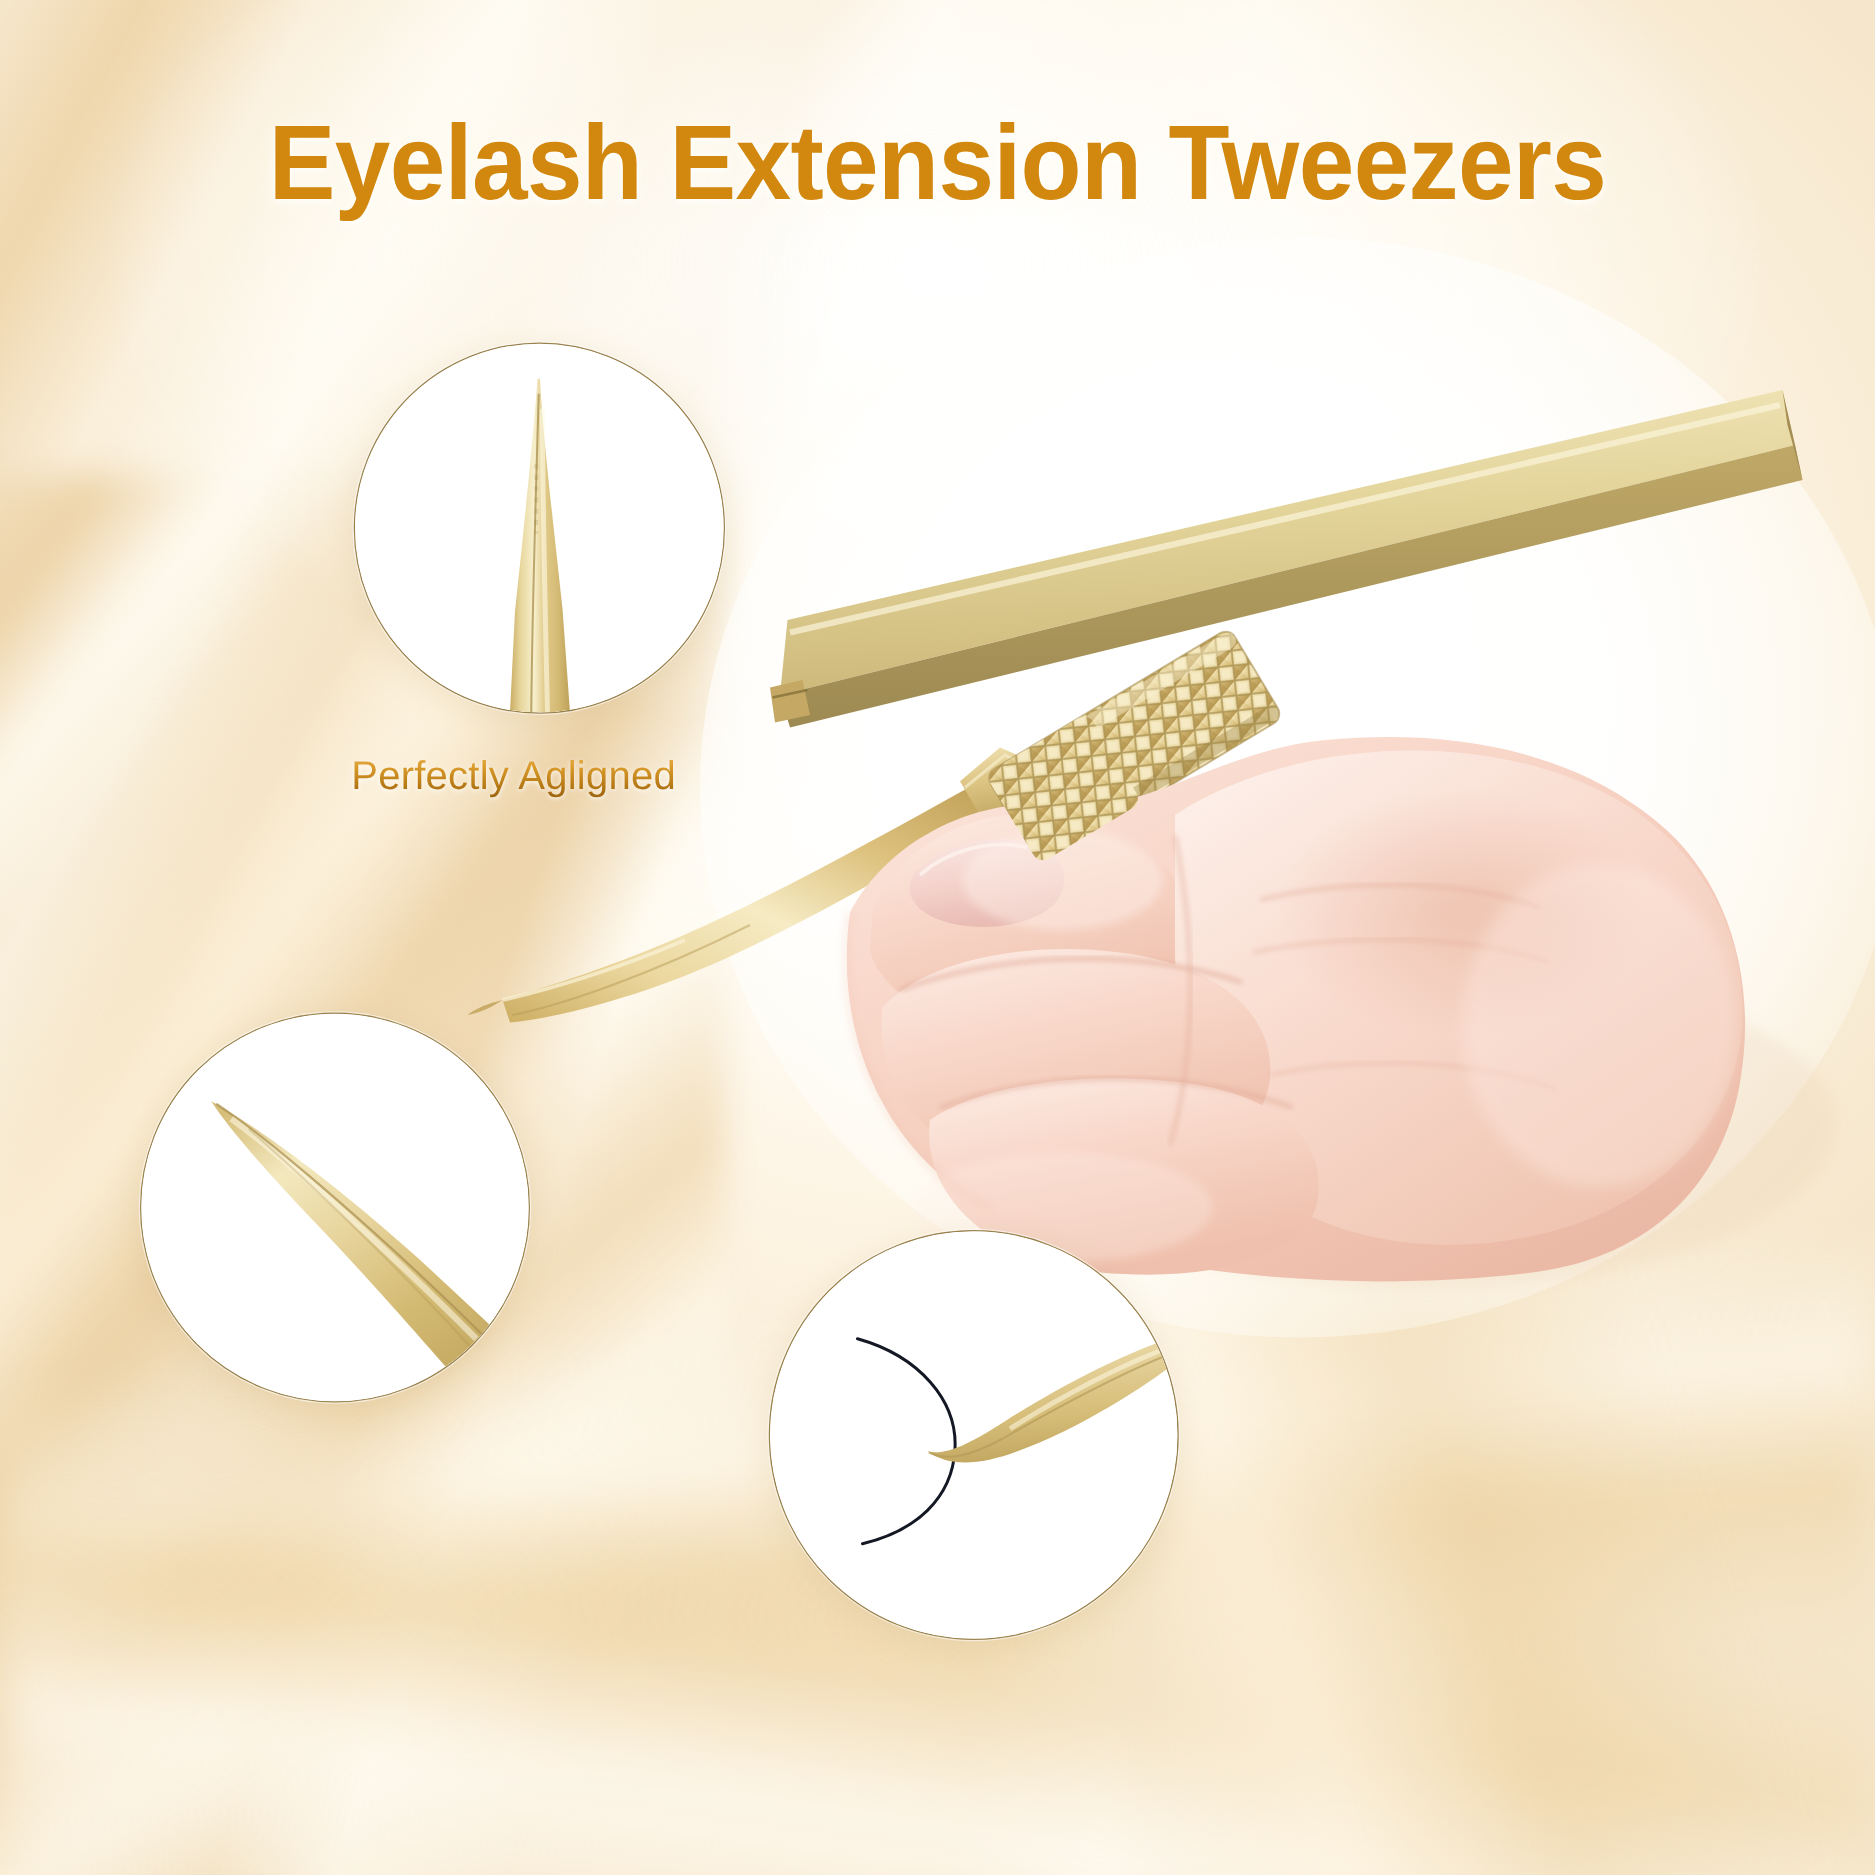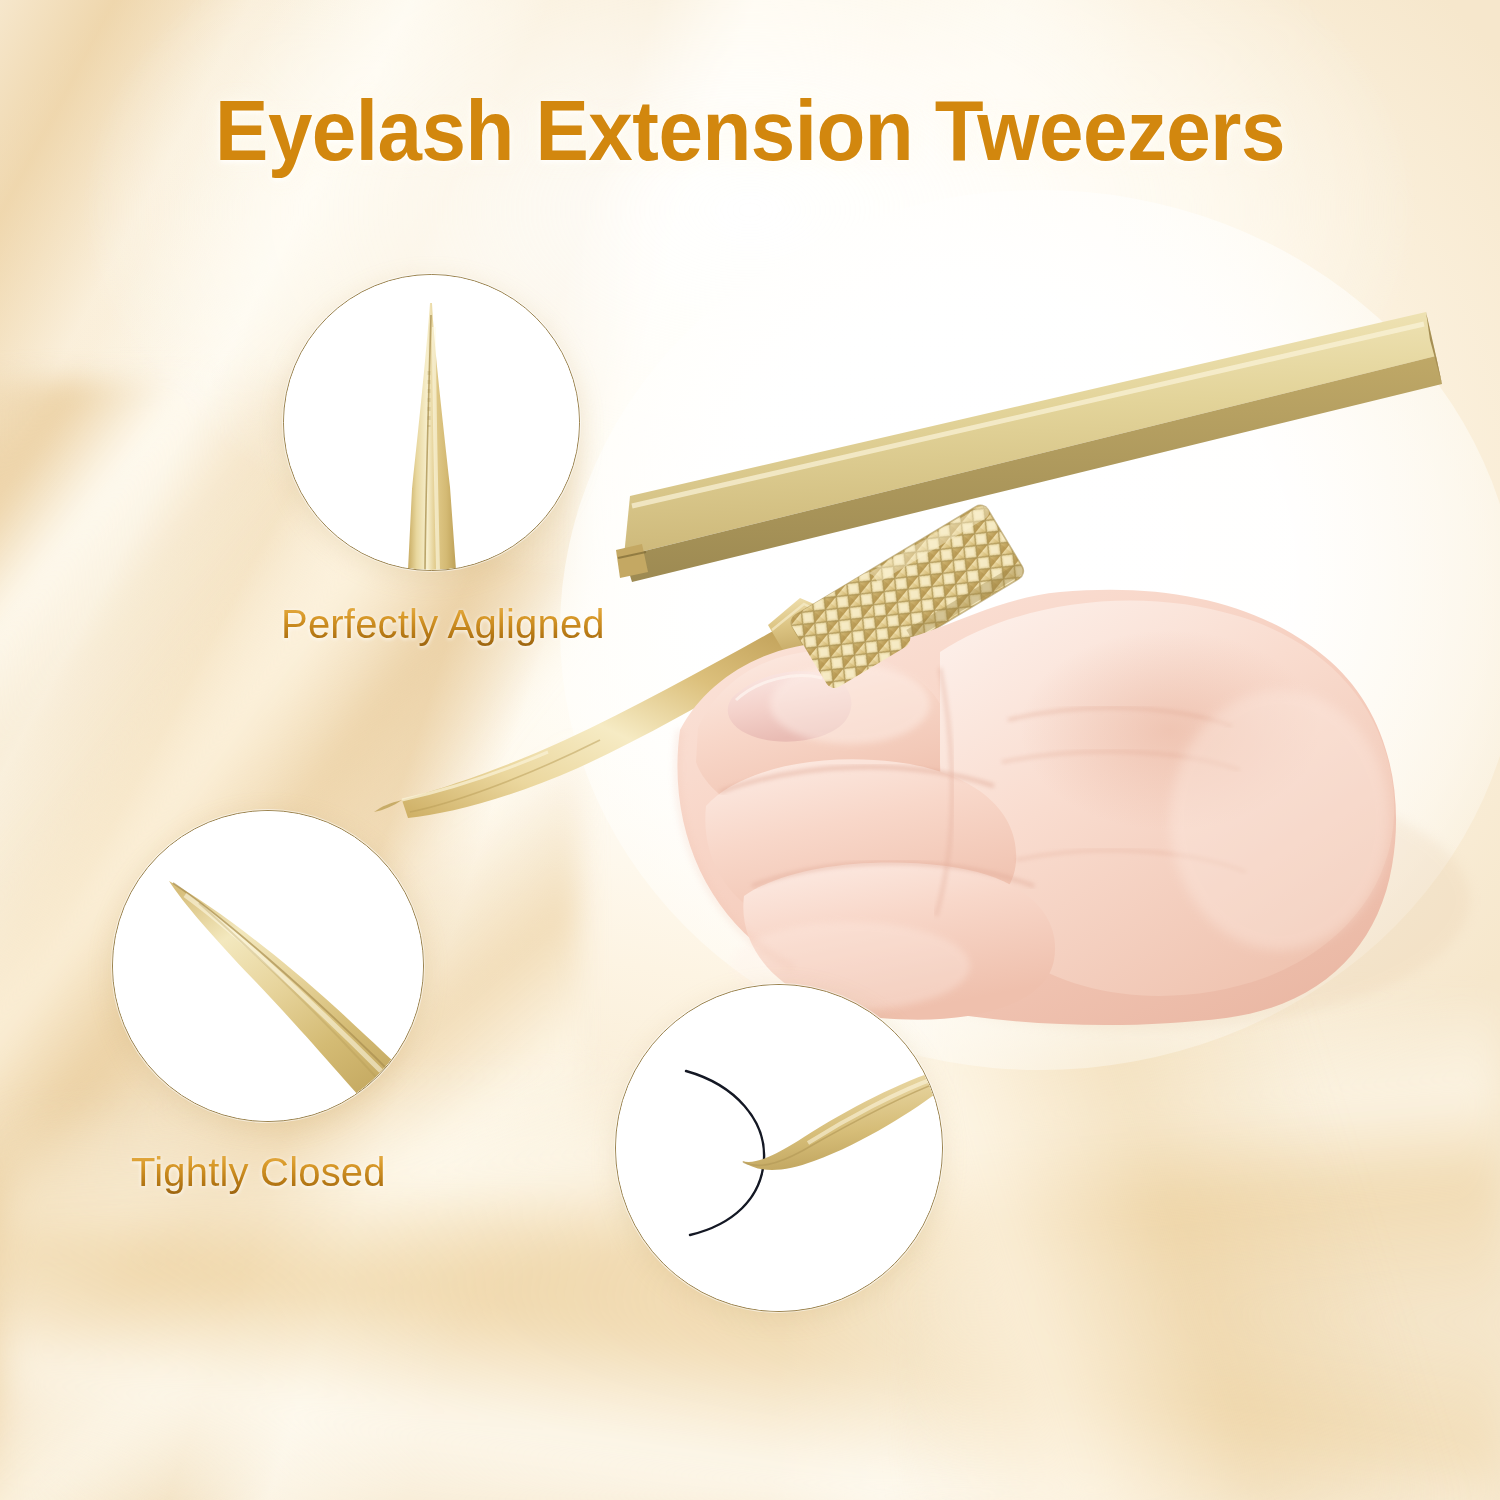--- a/index.html
+++ b/index.html
@@ -93,7 +93,7 @@
   
   .caption{
     position:absolute;
-    font-size:40px;
+    font-size:32px;
     font-weight:400;
     white-space:nowrap;
     letter-spacing:.2px;

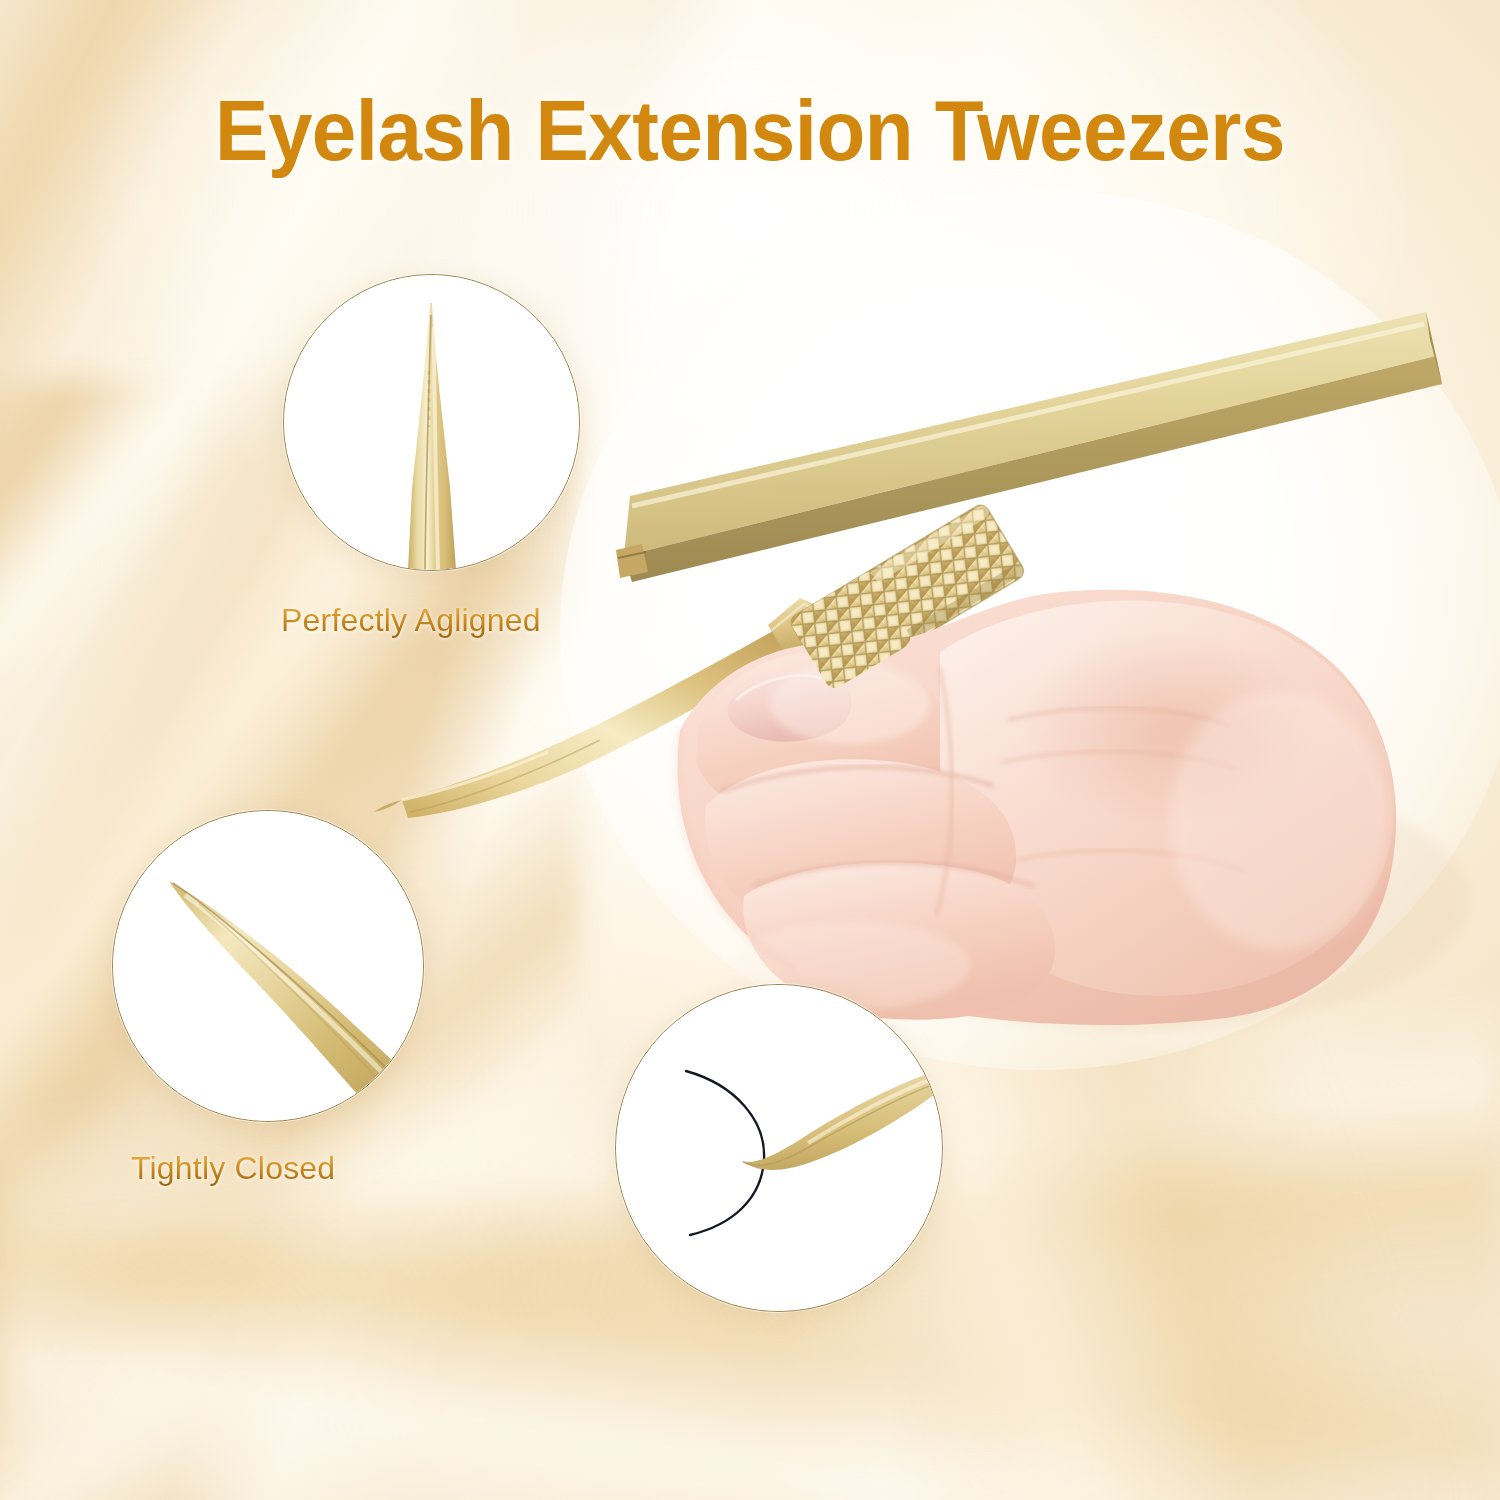--- a/index.html
+++ b/index.html
@@ -352,7 +352,6 @@
       </svg>
     </div>
   </div>
-  <div class="caption" id="caption-closed">Tightly Closed</div>
 
   <div class="callout" id="callout-precision">
     <div class="callout-inner">

